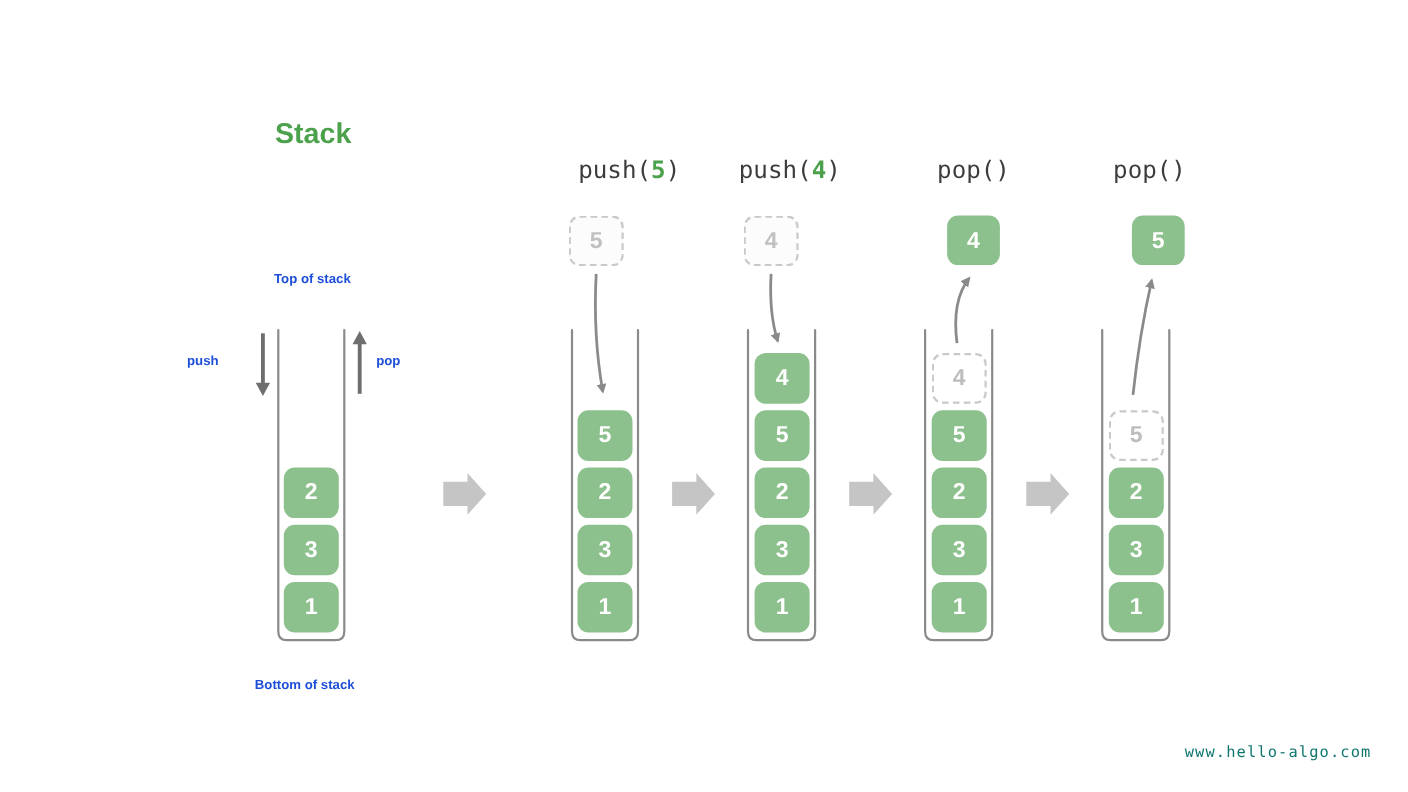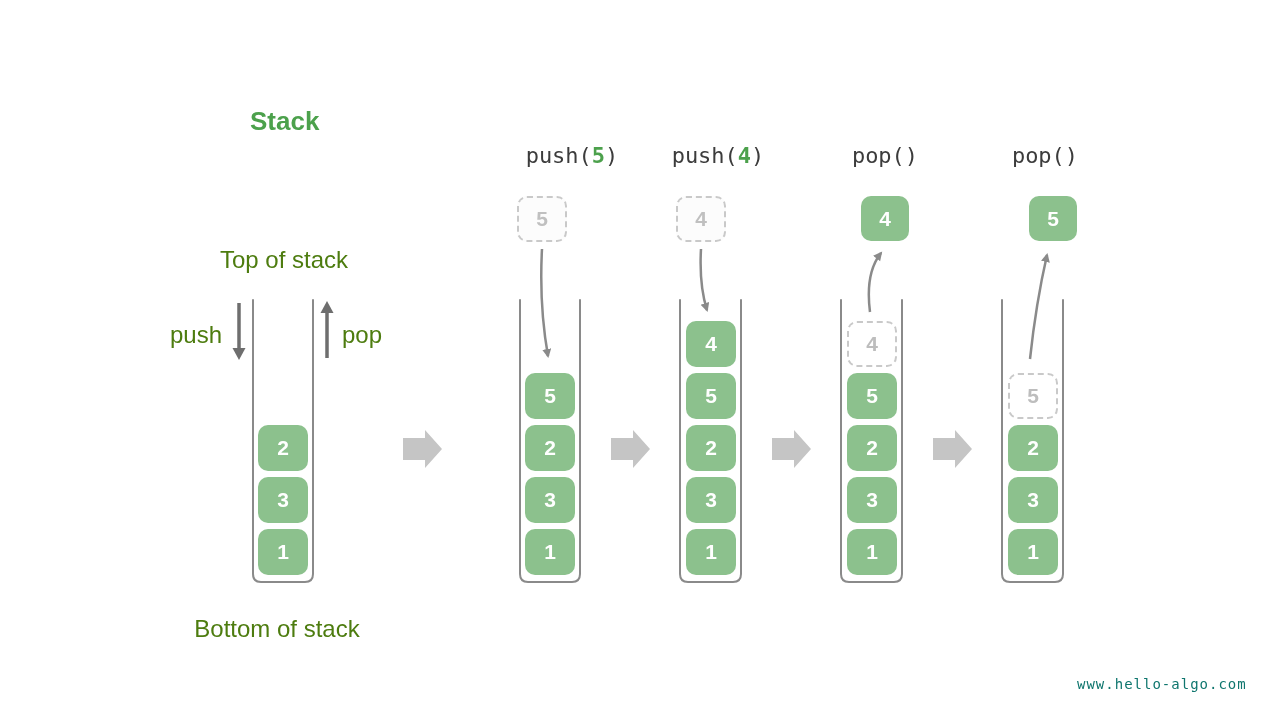--- a/index.html
+++ b/index.html
@@ -16,7 +16,7 @@
     font-size:26px; font-weight:bold; color:#4CA14C; line-height:30px;
   }
   .side-label {
-    position:absolute; font-size:24px; font-weight:normal; color:#4d7c0f;
+    position:absolute; font-size:12px; font-weight:bold; color:#1d4ed8;
     white-space:nowrap;
   }
   .centered { transform:translateX(-50%); }

